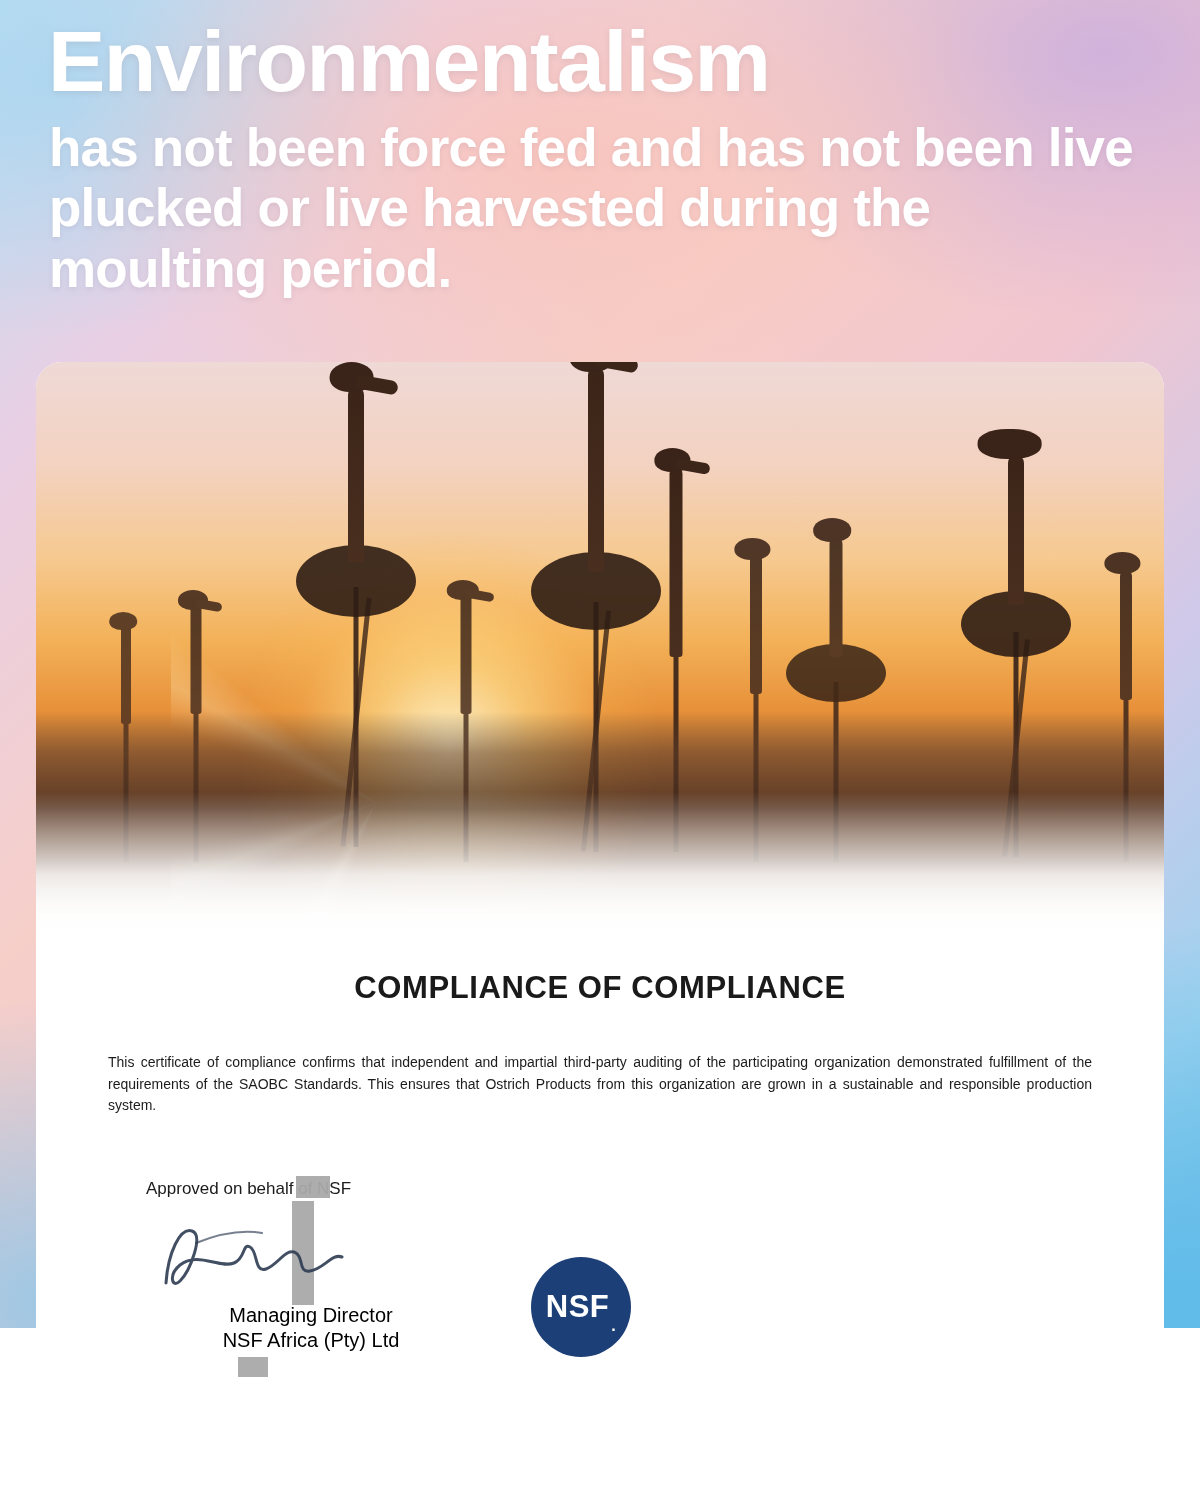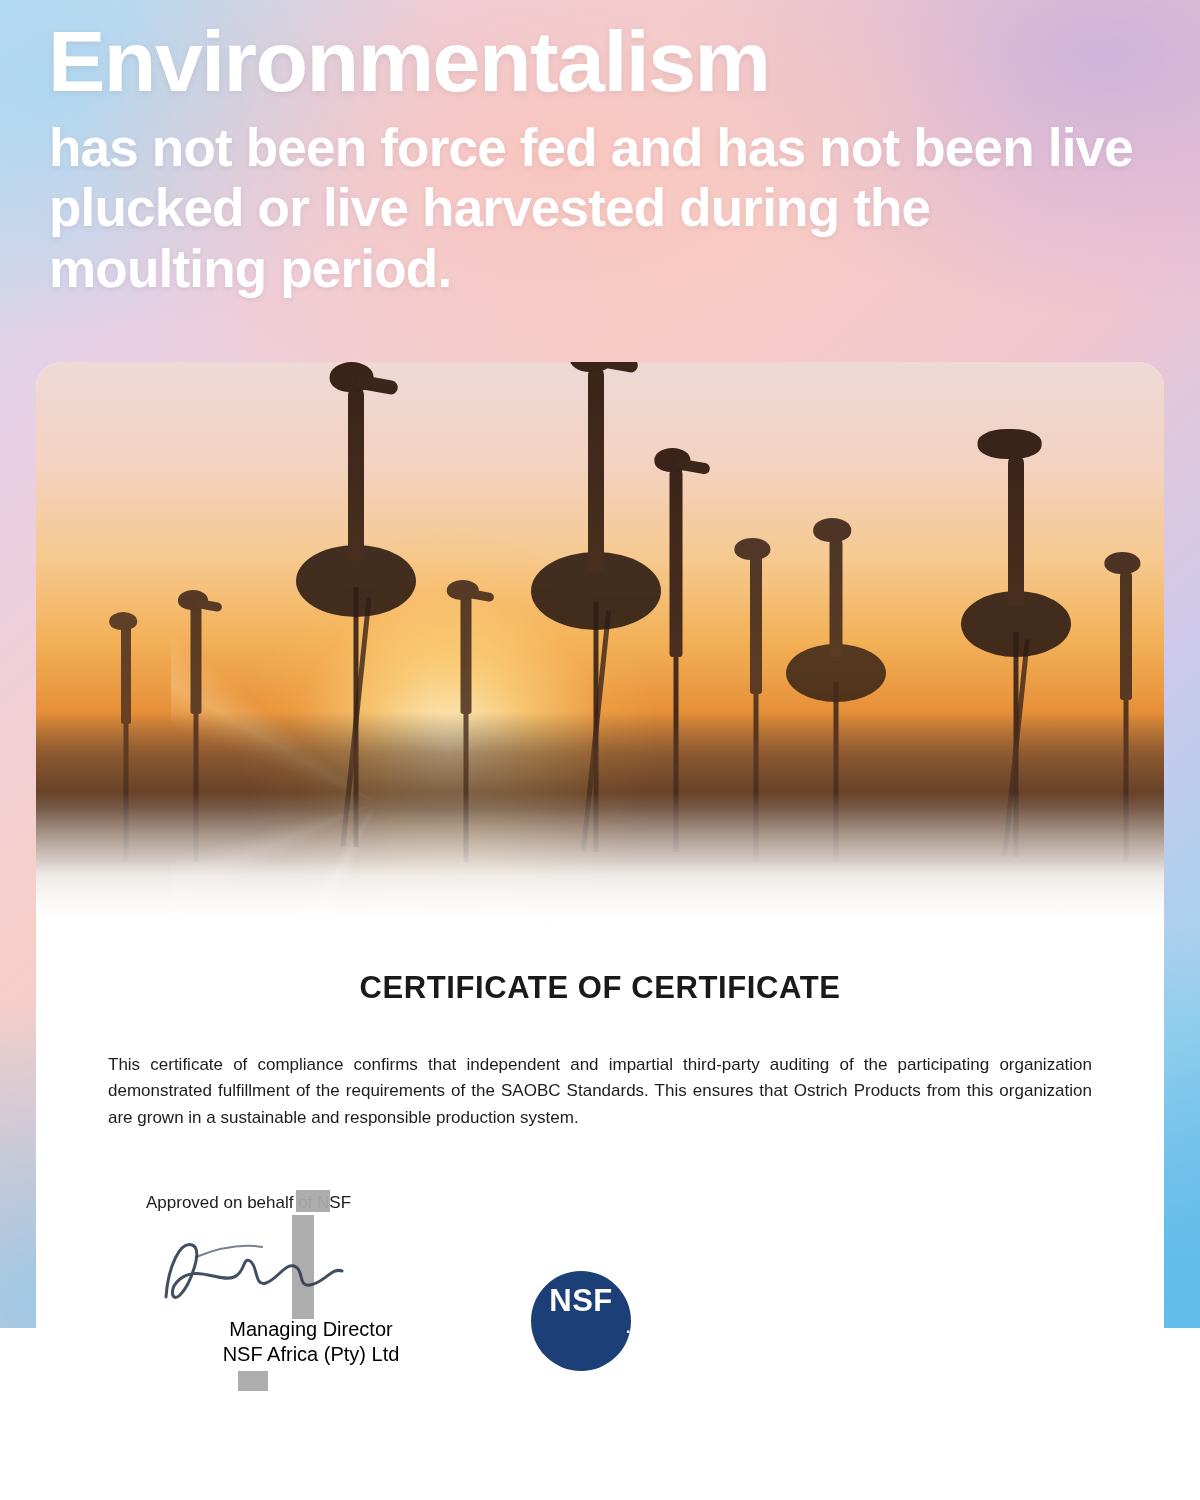--- a/index.html
+++ b/index.html
@@ -416,7 +416,7 @@
       <div class="fade-bottom"></div>
     </div>
 
-    <h2 class="cert-title">CERTIFICATE OF CERTIFICATE</h2>
+    <h2 class="cert-title">COMPLIANCE OF COMPLIANCE</h2>
 
     <p class="cert-body">This certificate of compliance confirms that independent and impartial third-party auditing of the participating organization demonstrated fulfillment of the requirements of the SAOBC Standards. This ensures that Ostrich Products from this organization are grown in a sustainable and responsible production system.</p>
 

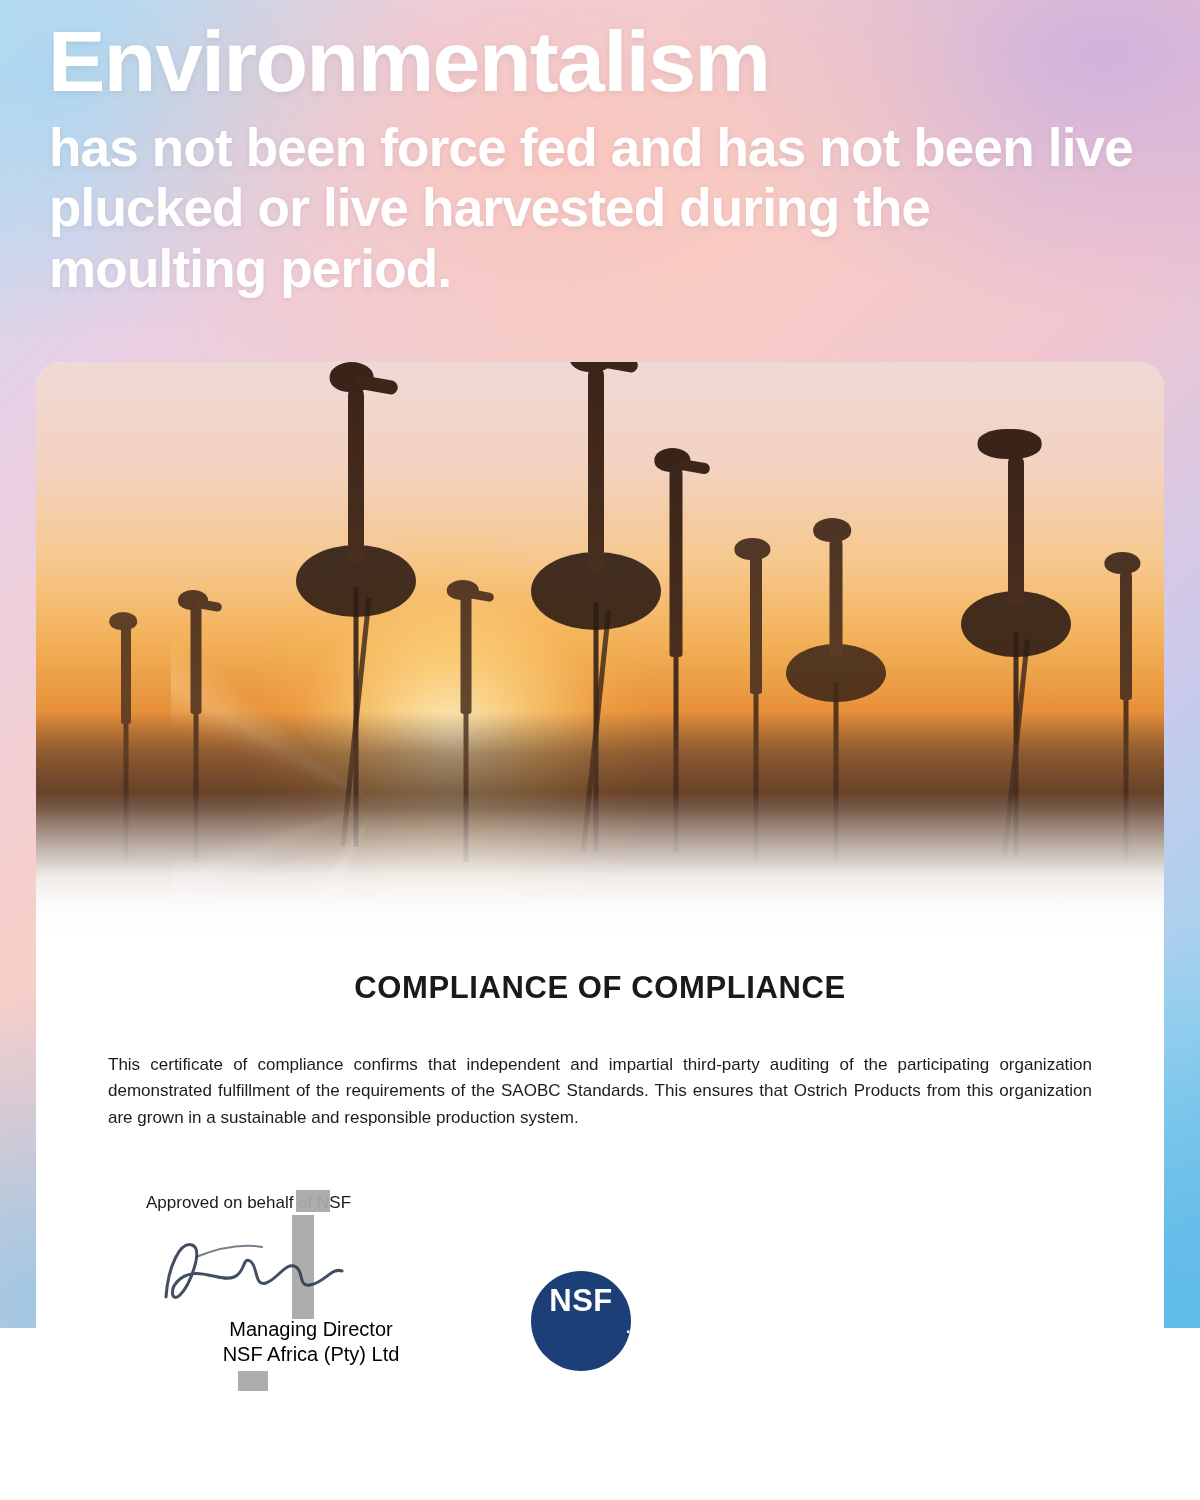--- a/index.html
+++ b/index.html
@@ -211,7 +211,7 @@
   }
   .cert-body {
     margin: 46px 72px 0 72px;
-    font-size: 17px;
+    font-size: 14px;
     line-height: 1.55;
     color: #1c1c1c;
     text-align: justify;

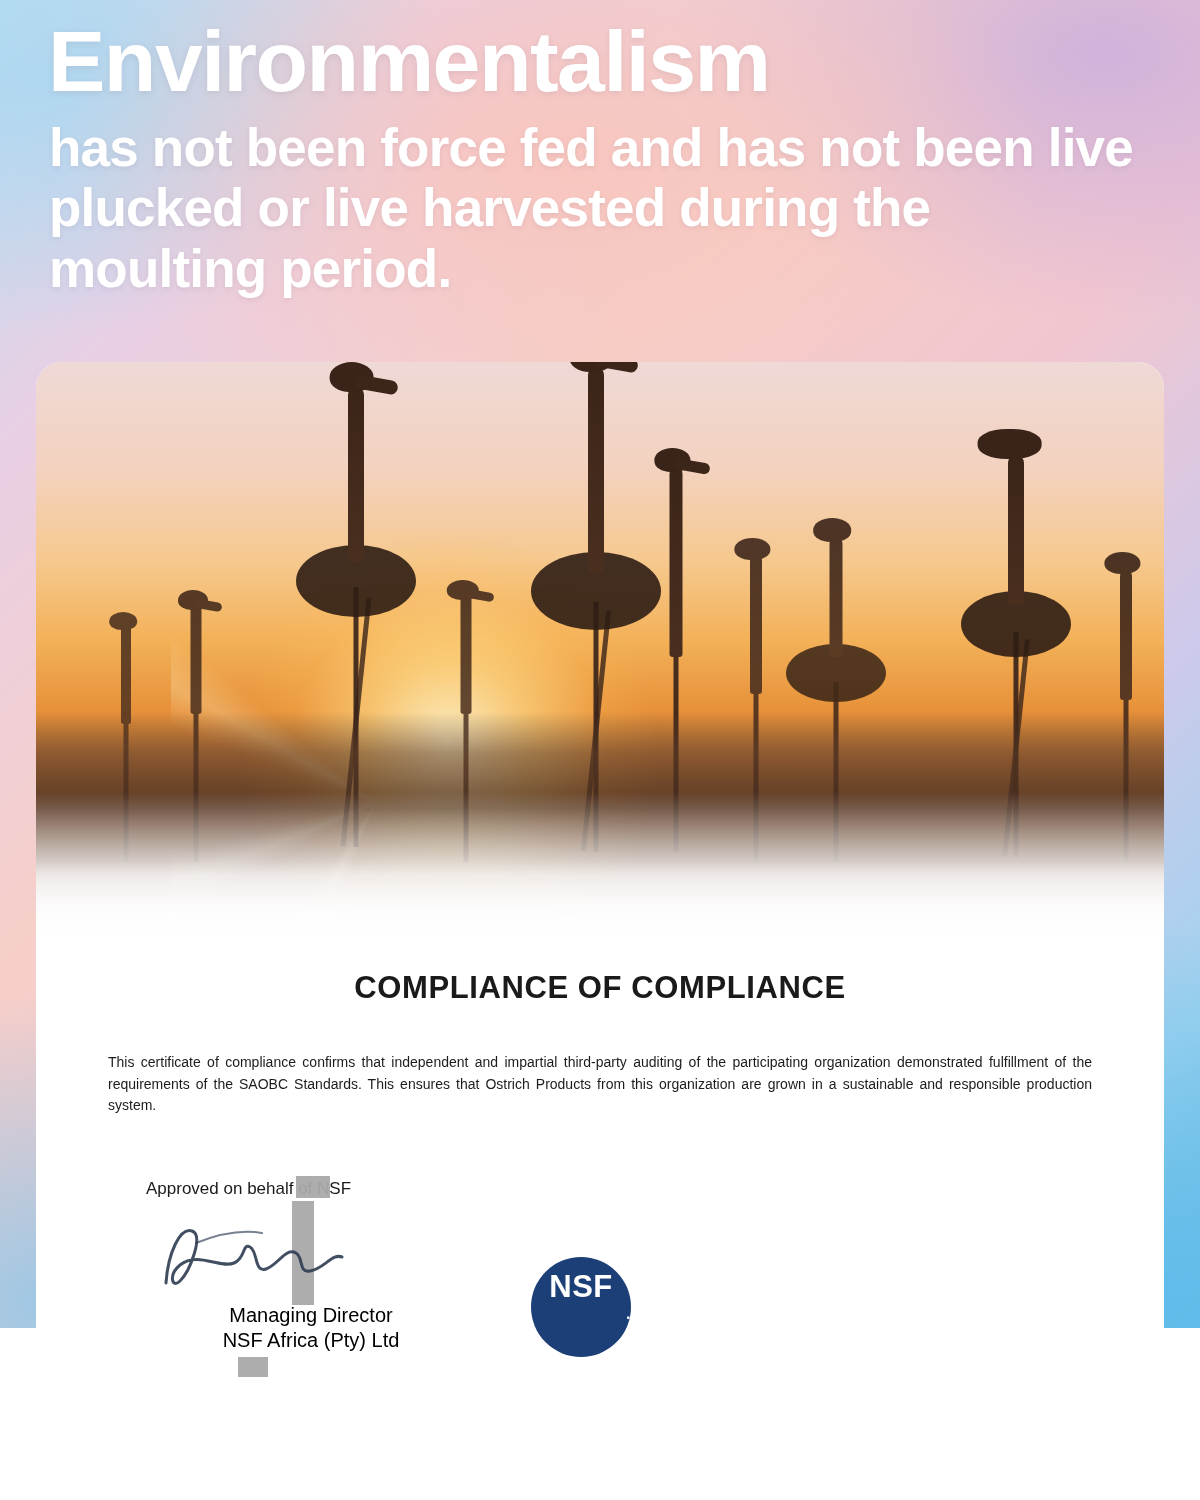--- a/index.html
+++ b/index.html
@@ -272,7 +272,6 @@
     font-size: 31px;
     font-weight: 800;
     letter-spacing: 0.5px;
-    flex-direction: column;
   }
   .nsf-logo .dot {
     font-size: 16px;

